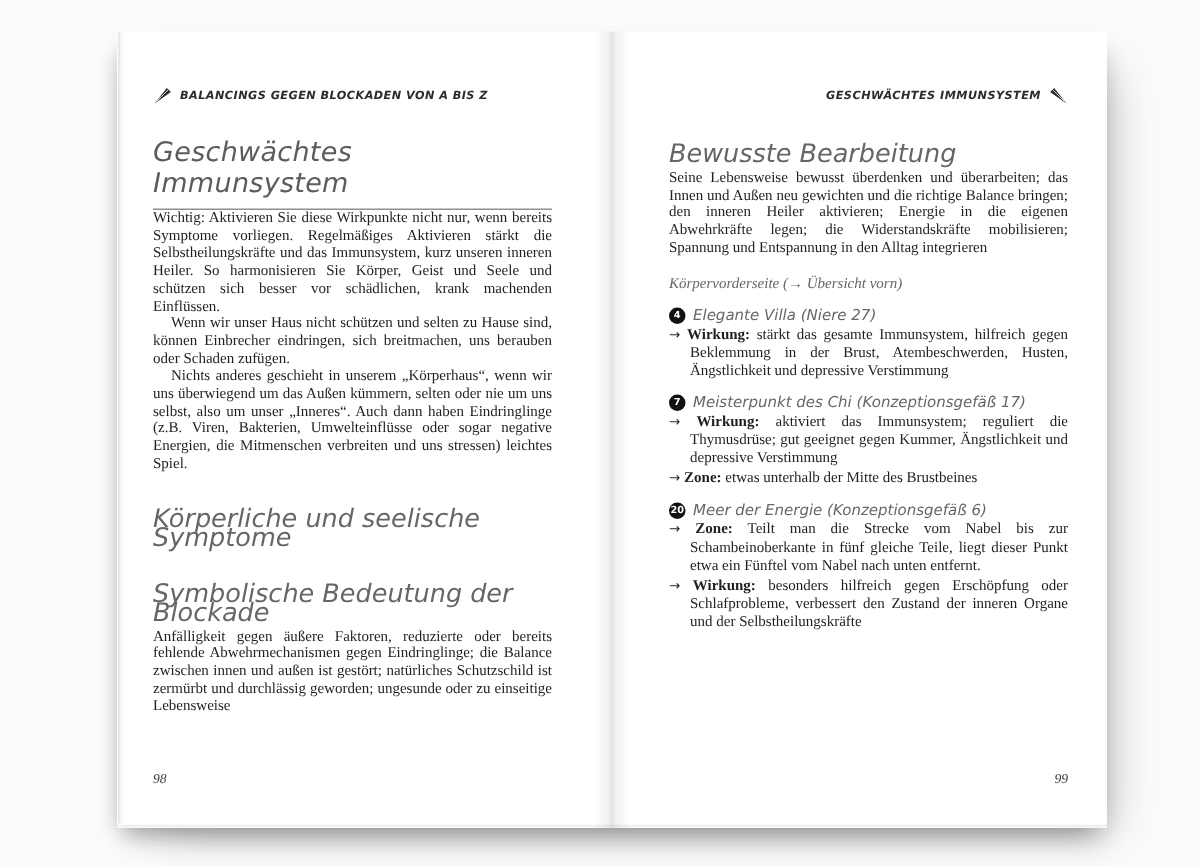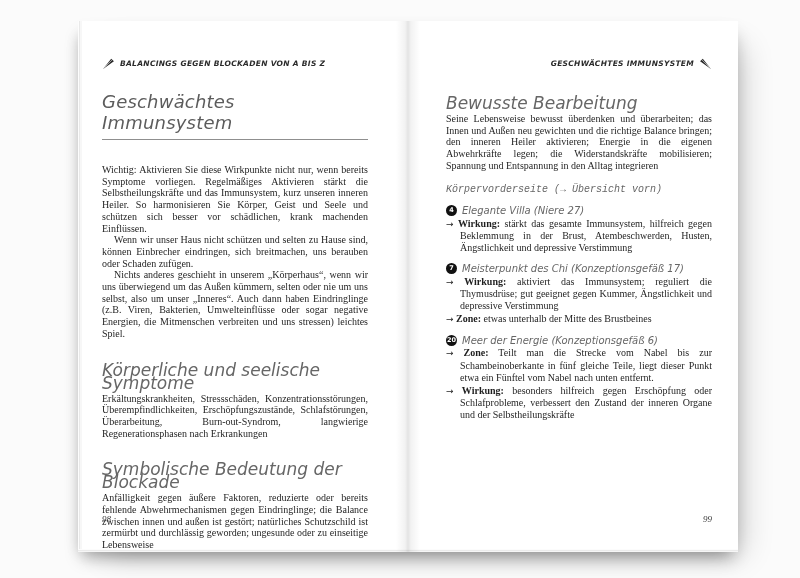--- a/index.html
+++ b/index.html
@@ -60,7 +60,7 @@
     margin:0;font-size:10px;line-height:11.7px;
     text-align:justify;hyphens:auto;-webkit-hyphens:auto;
   }
-  .body.first{margin-top:24px;}
+  .body.first{margin-top:0;}
   .body.indent{text-indent:12px;}
 
   .subhead{

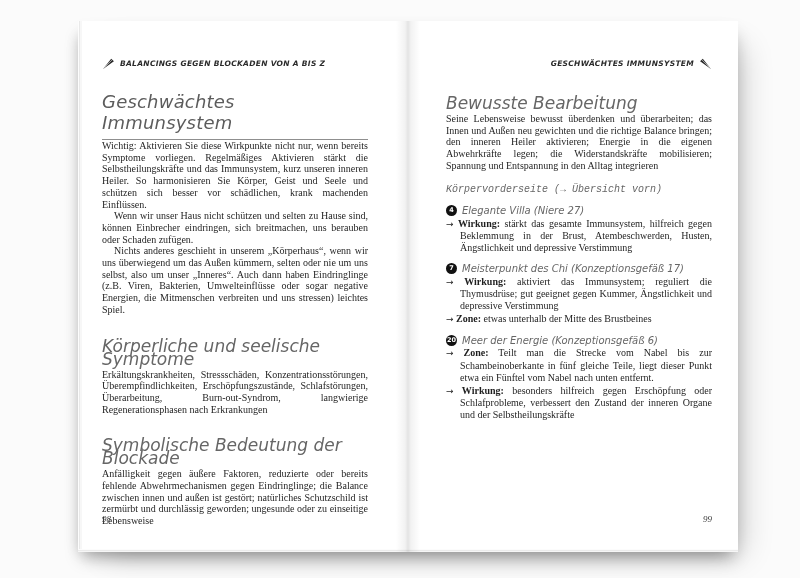--- a/index.html
+++ b/index.html
@@ -74,7 +74,7 @@
 
   .kv-line{
     margin:12px 0 6px 0;
-    font-family:Liberation Mono, monospace;
+    font-family:Liberation Serif, serif;
     font-style:italic;font-size:10px;line-height:12px;color:#666666;
   }
 

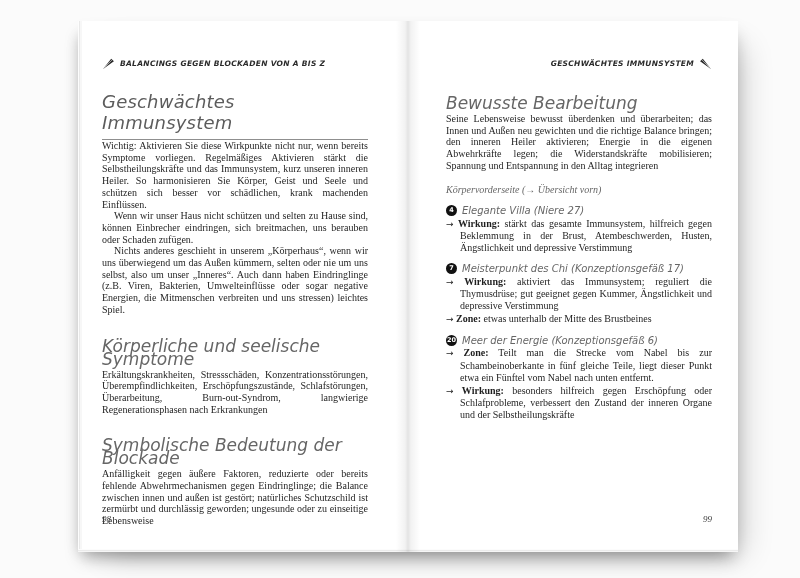--- a/index.html
+++ b/index.html
@@ -131,7 +131,6 @@
       <p class="body indent">Nichts anderes geschieht in unserem „Körperhaus“, wenn wir uns überwiegend um das Außen kümmern, selten oder nie um uns selbst, also um unser „Inneres“. Auch dann haben Eindringlinge (z.B. Viren, Bakterien, Umwelteinflüsse oder sogar negative Energien, die Mitmenschen verbreiten und uns stressen) leichtes Spiel.</p>
 
       <h2 class="subhead">Körperliche und seelische Symptome</h2>
-      <p class="body">Erkältungskrankheiten, Stressschäden, Konzentrationsstörungen, Überempfindlichkeiten, Erschöpfungszustände, Schlafstörungen, Überarbeitung, Burn-out-Syndrom, langwierige Regenerationsphasen nach Erkrankungen</p>
 
       <h2 class="subhead">Symbolische Bedeutung der Blockade</h2>
       <p class="body">Anfälligkeit gegen äußere Faktoren, reduzierte oder bereits fehlende Abwehrmechanismen gegen Eindringlinge; die Balance zwischen innen und außen ist gestört; natürliches Schutzschild ist zermürbt und durchlässig geworden; ungesunde oder zu einseitige Lebensweise</p>

